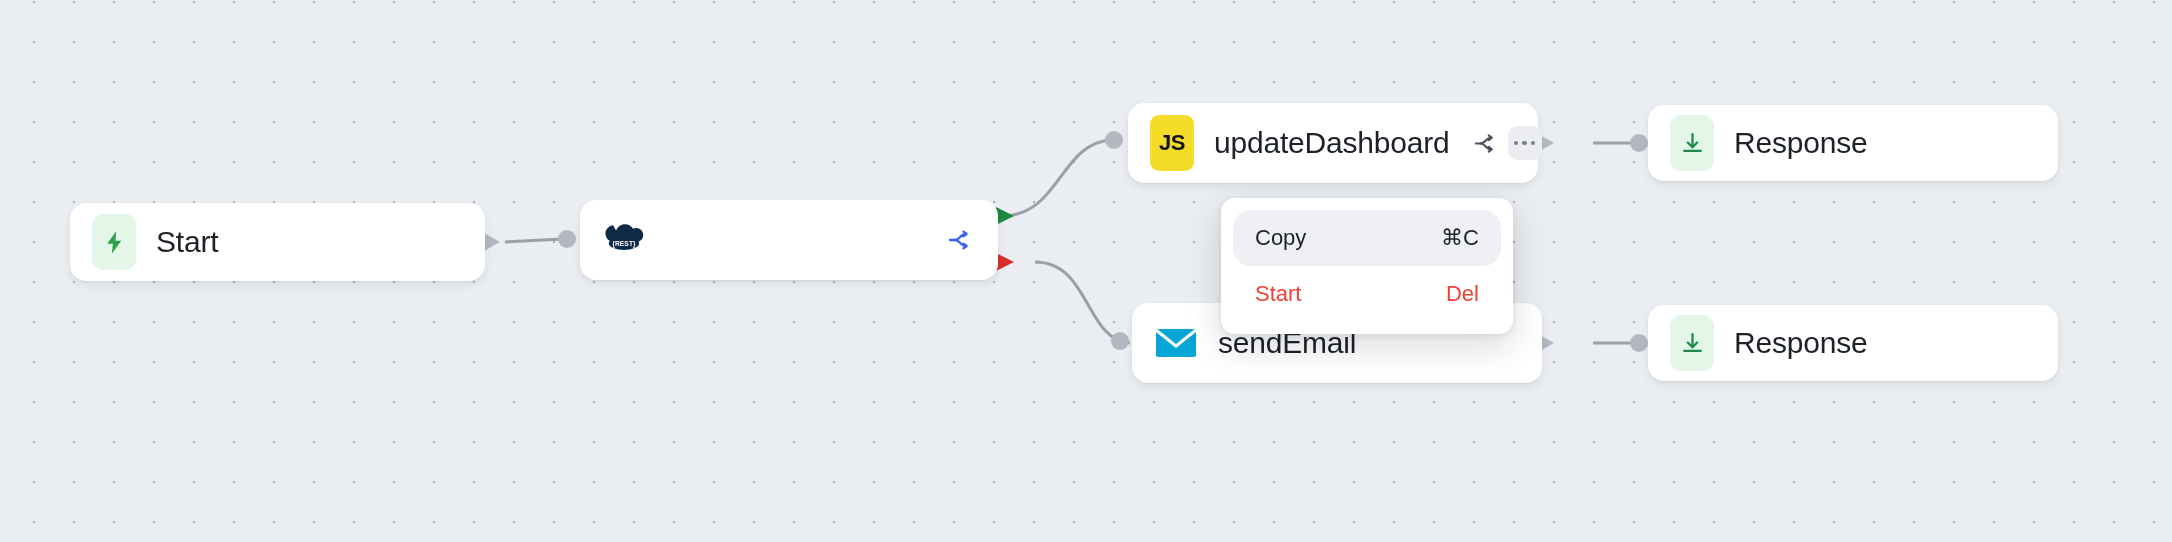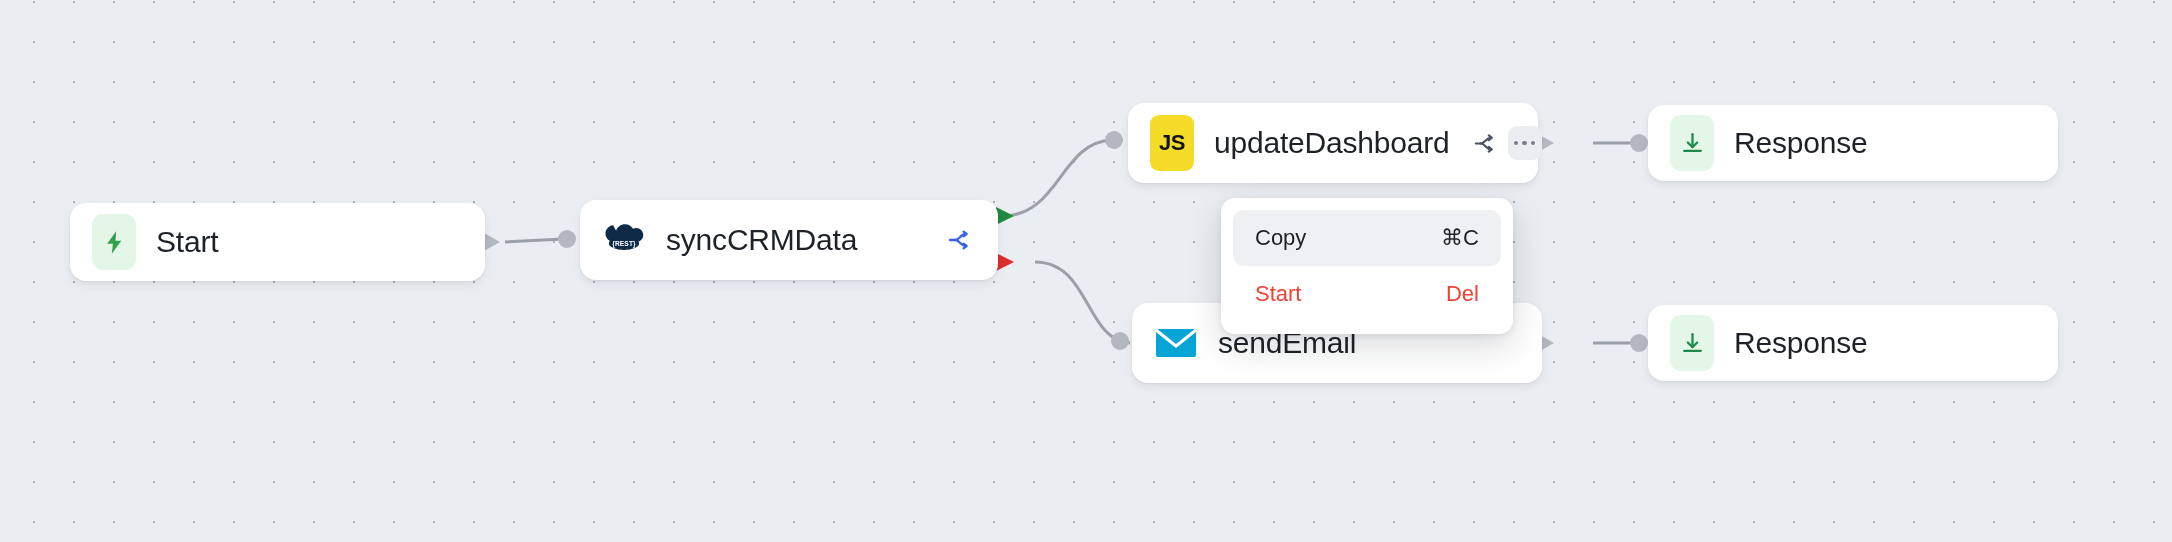--- a/index.html
+++ b/index.html
@@ -187,7 +187,6 @@
         <text x="32" y="32" font-family="'Liberation Sans', sans-serif" font-size="9.6" font-weight="700" fill="#ffffff" text-anchor="middle" letter-spacing="0.2">{REST}</text>
       </svg>
     </div>
-    <div class="node-label">syncCRMData</div>
     <div class="node-actions">
       <div class="act-btn">
         <svg width="24" height="24" viewBox="0 0 24 24" fill="none" stroke="#3b63e8" stroke-width="2.3" stroke-linecap="round" stroke-linejoin="round">

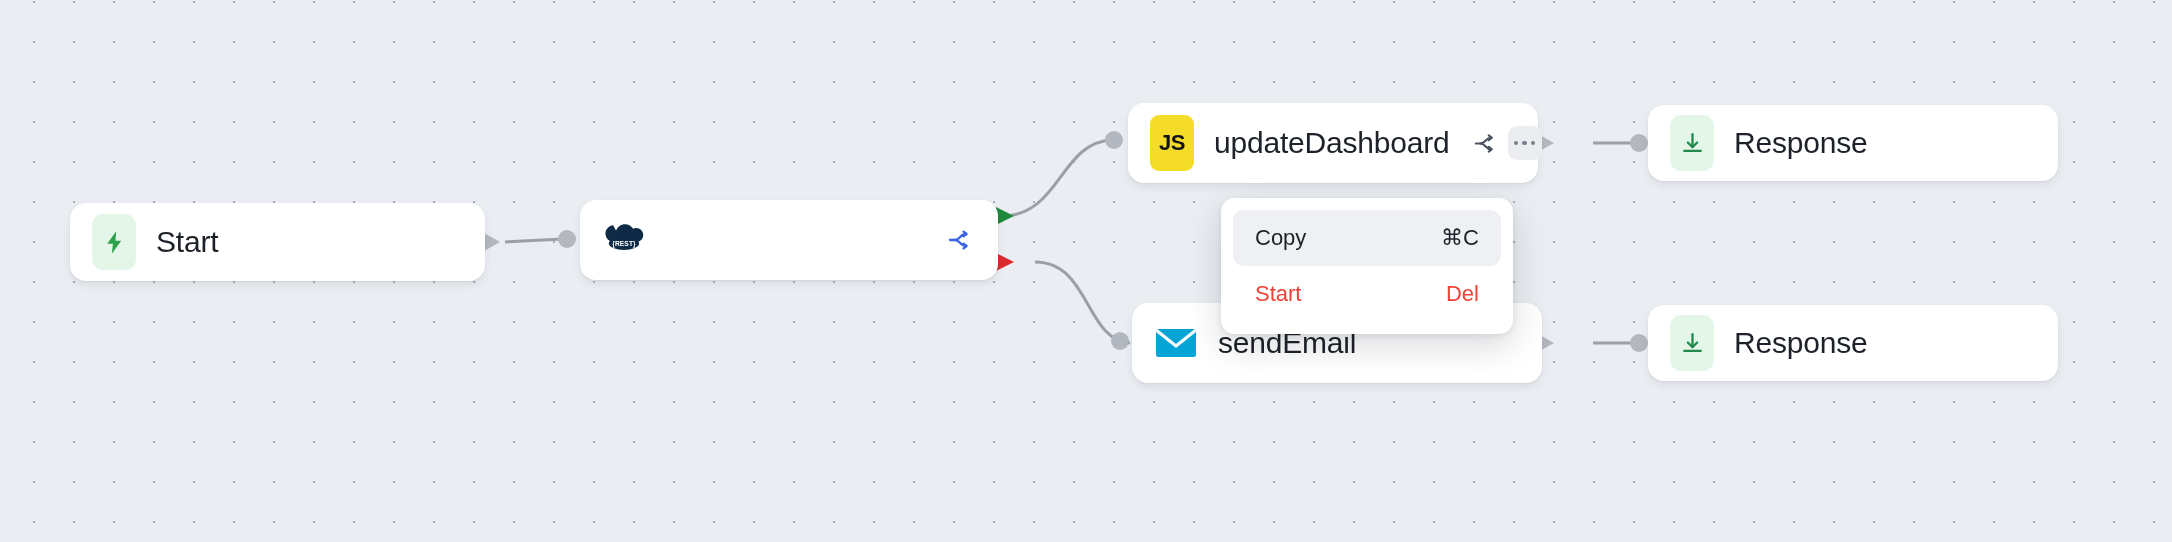--- a/index.html
+++ b/index.html
@@ -124,7 +124,7 @@
     justify-content: space-between;
     height: 56px;
     padding: 0 22px;
-    border-radius: 11px;
+    border-radius: 18px;
     font-size: 22px;
     color: #1d2128;
     white-space: nowrap;

